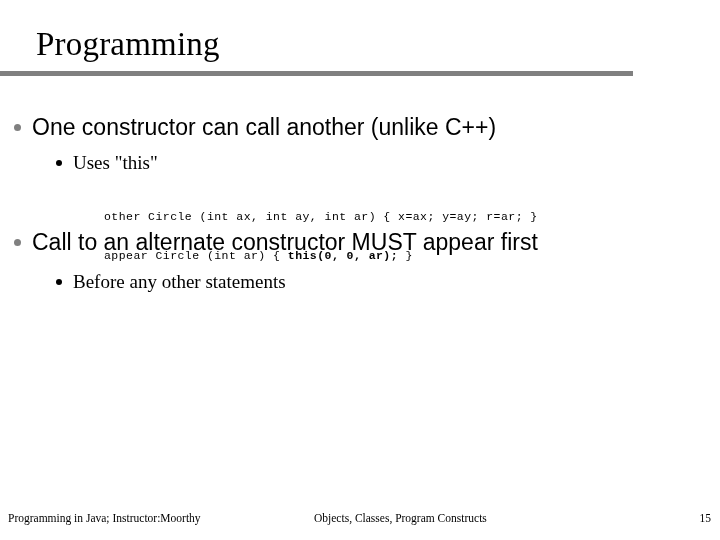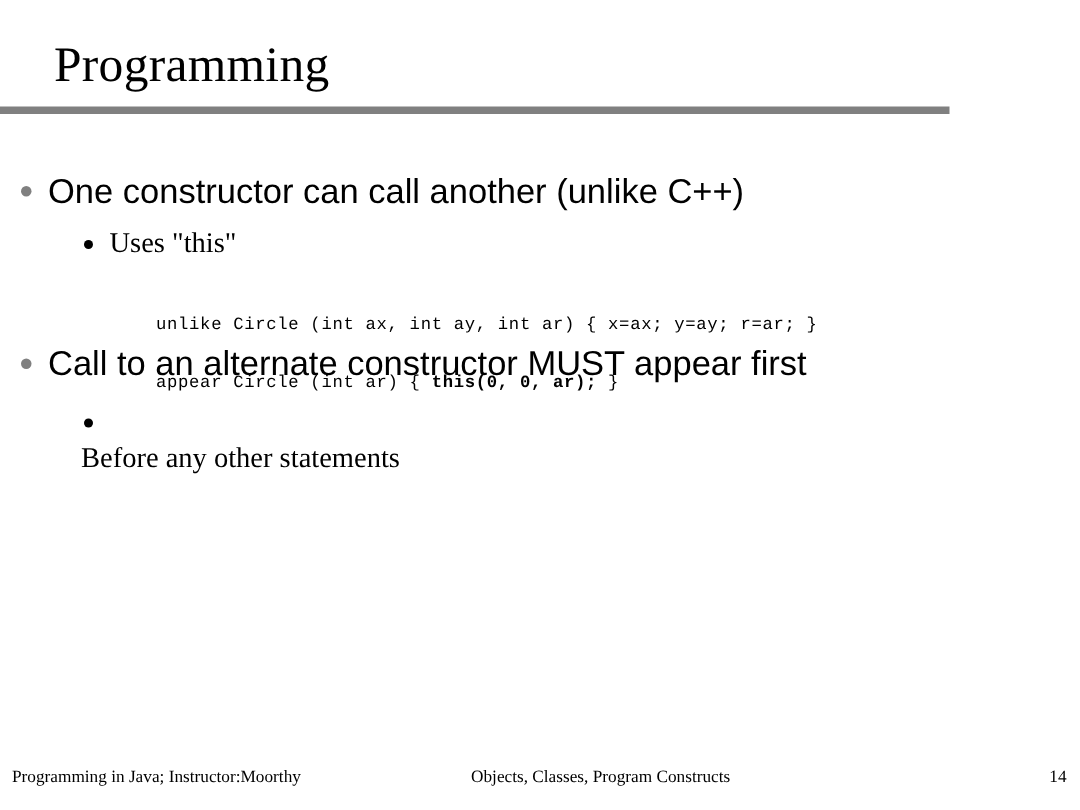--- a/index.html
+++ b/index.html
@@ -191,7 +191,7 @@
     </div>
 
     <div class="code-block" style="top: 84px;">
-      <div class="code-line">unlike Circle (int ax, int ay, int ar) { x=ax; y=ay; r=ar; }</div>
+      <div class="code-line">other Circle (int ax, int ay, int ar) { x=ax; y=ay; r=ar; }</div>
       <div class="code-line"><span>appear Circle (int ar) { </span><span class="b">this(0, 0, ar);</span><span> }</span></div>
     </div>
 

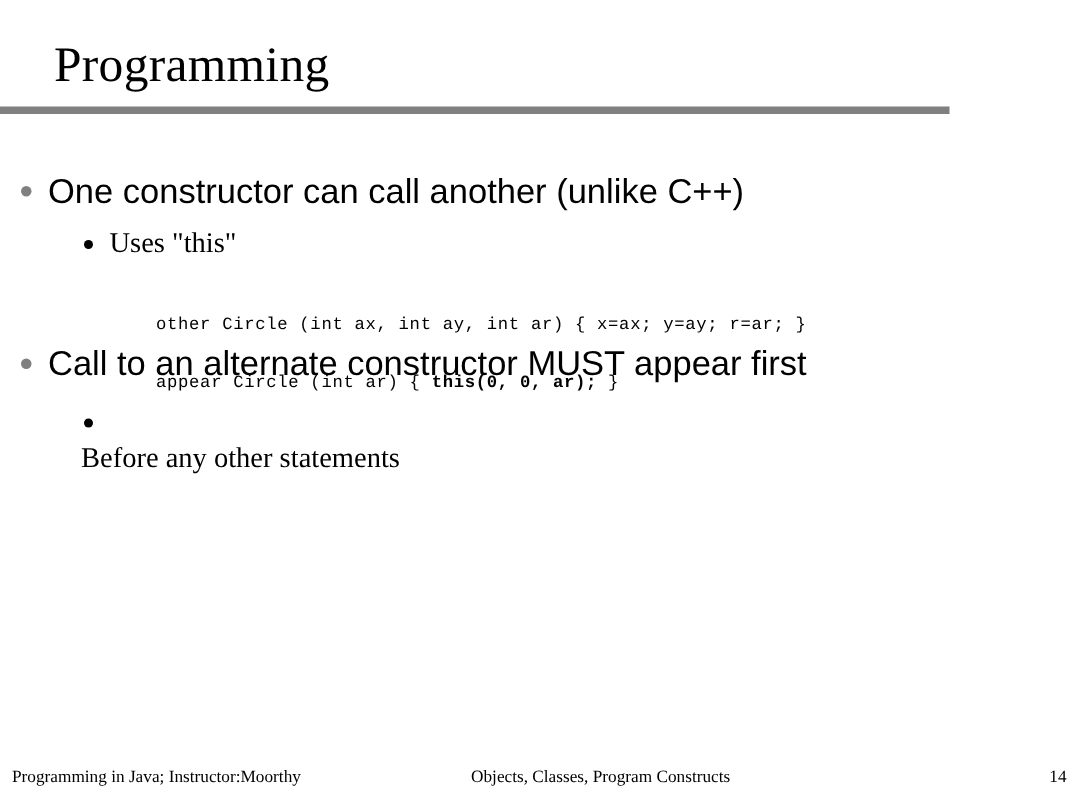--- a/index.html
+++ b/index.html
@@ -202,7 +202,7 @@
       <span class="text">Call to an alternate constructor MUST appear first</span>
     </div>
 
-    <div class="lvl2" style="top: 170px; flex-direction: column;">
+    <div class="lvl2" style="top: 170px;">
       <span class="marker">
           <span class="dot"></span>
         </span>

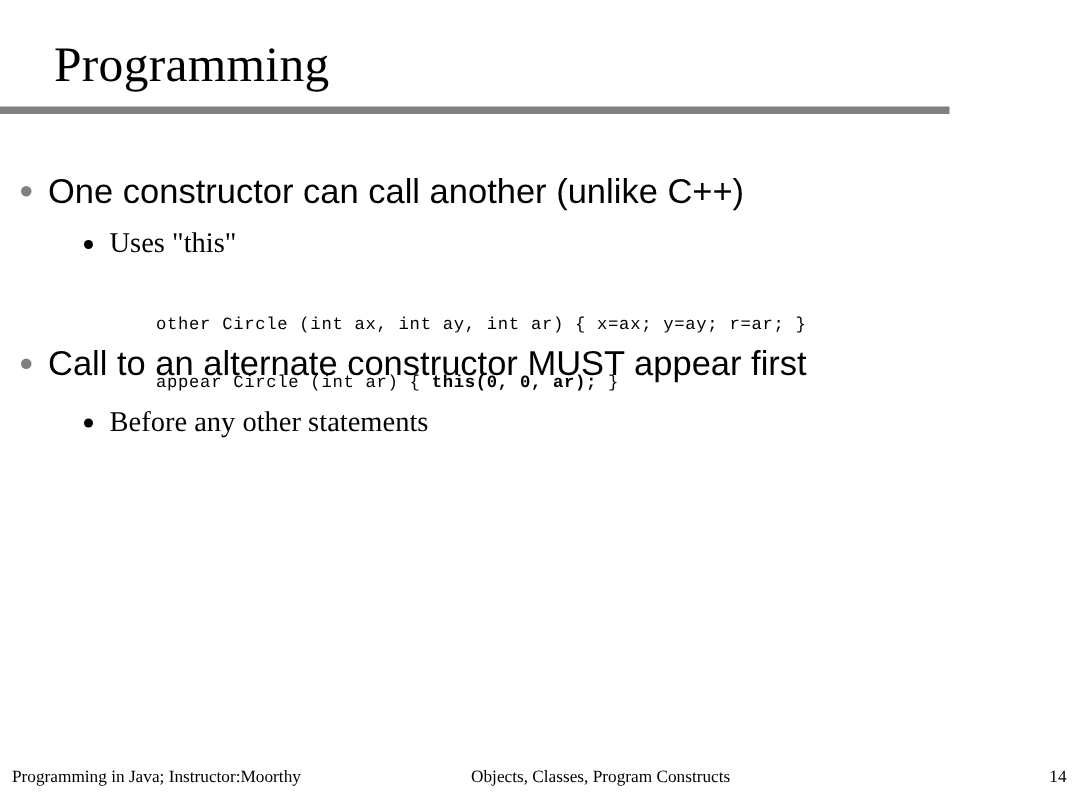--- a/index.html
+++ b/index.html
@@ -215,7 +215,7 @@
   <div class="footer">
     <span class="footer-left">Programming in Java; Instructor:Moorthy</span>
     <span class="footer-center">Objects, Classes, Program Constructs</span>
-    <span class="footer-right">14</span>
+    <span class="footer-right">15</span>
   </div>
 
 </div>

